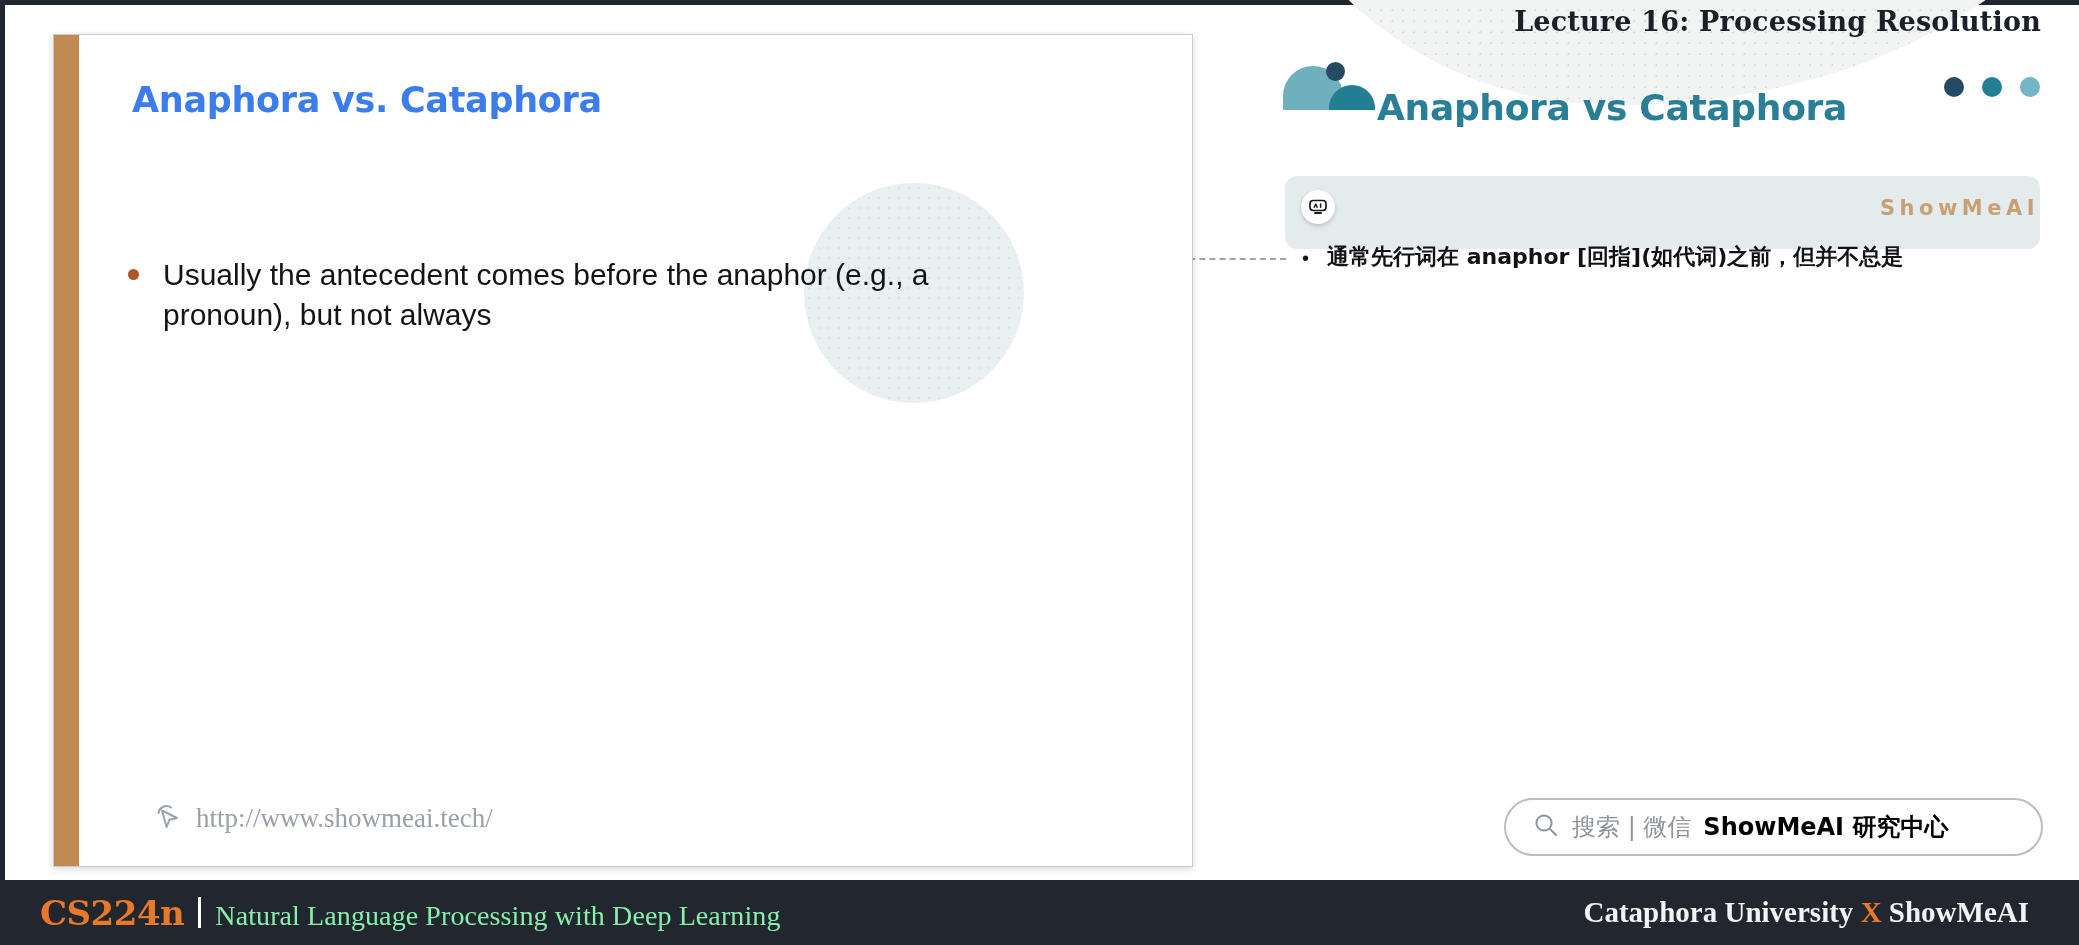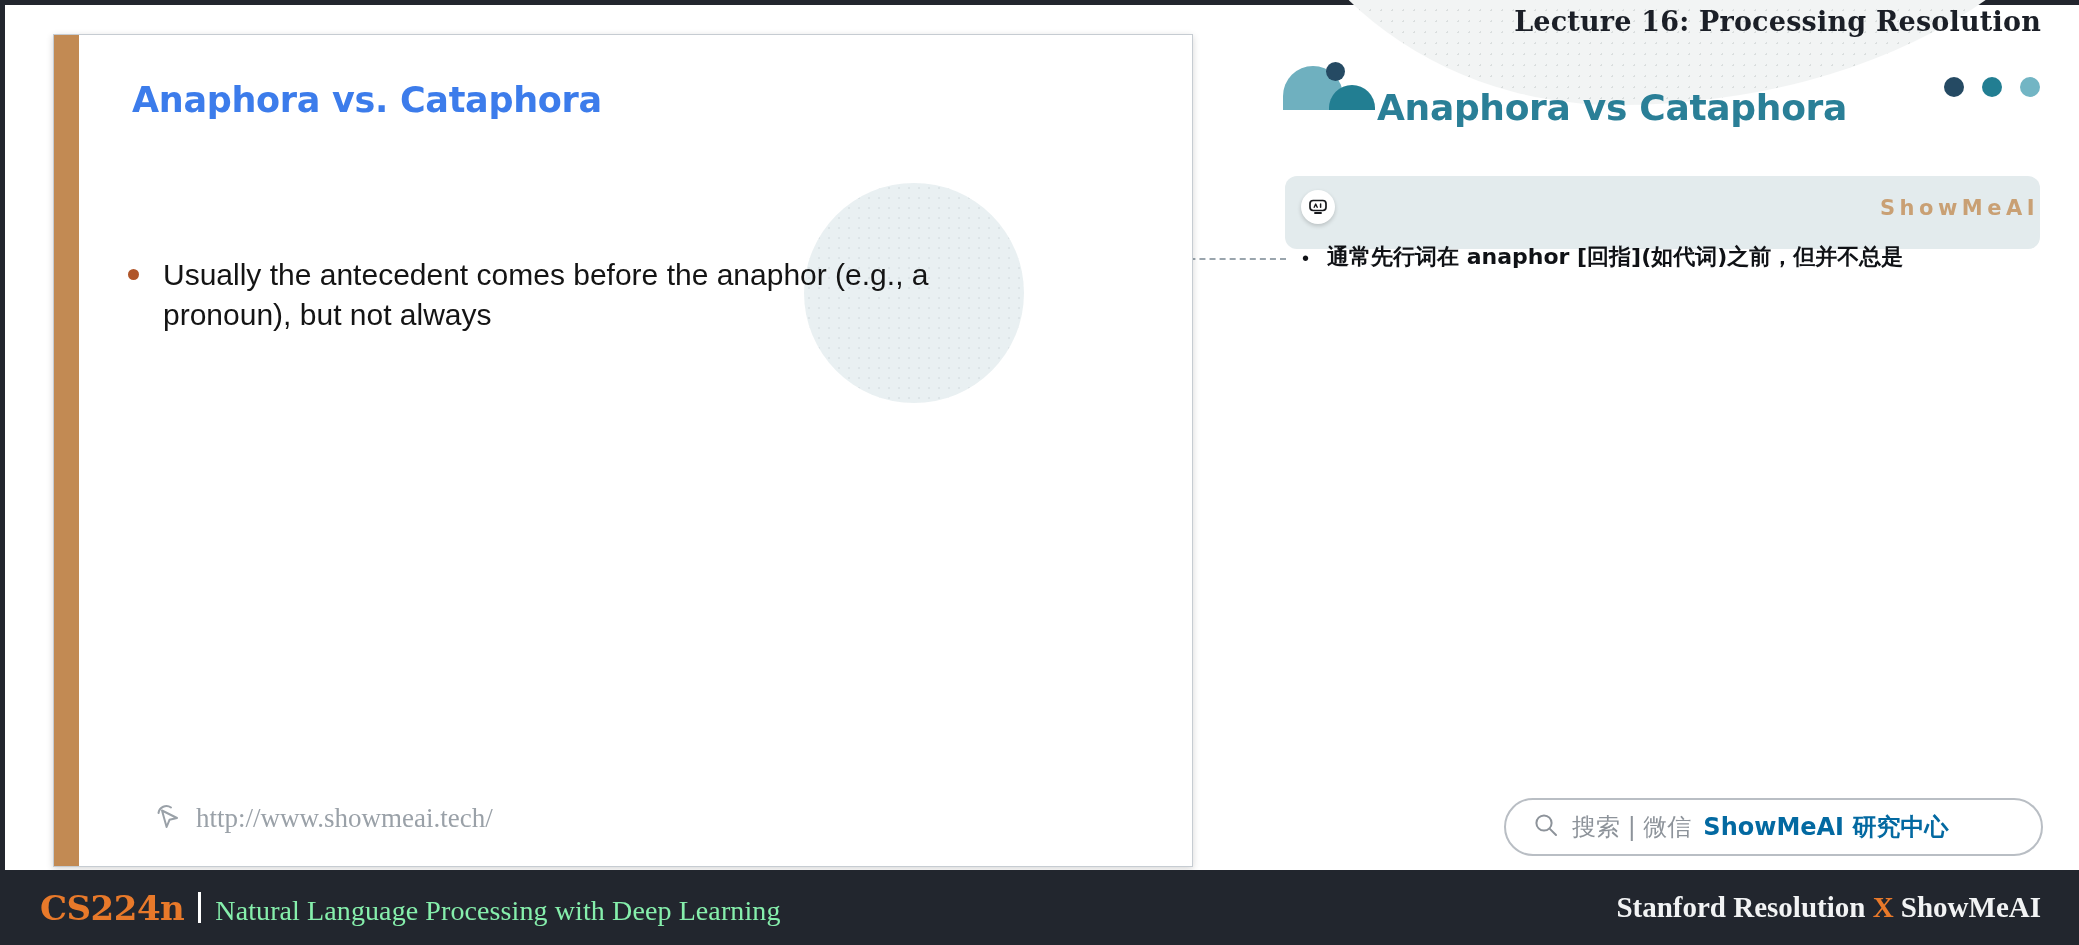--- a/index.html
+++ b/index.html
@@ -263,7 +263,7 @@
     font-family: "DejaVu Sans", sans-serif;
     font-size: 24px;
     font-weight: 700;
-    color: #0369a1;
+    color: #000000;
     white-space: nowrap;
   }
 

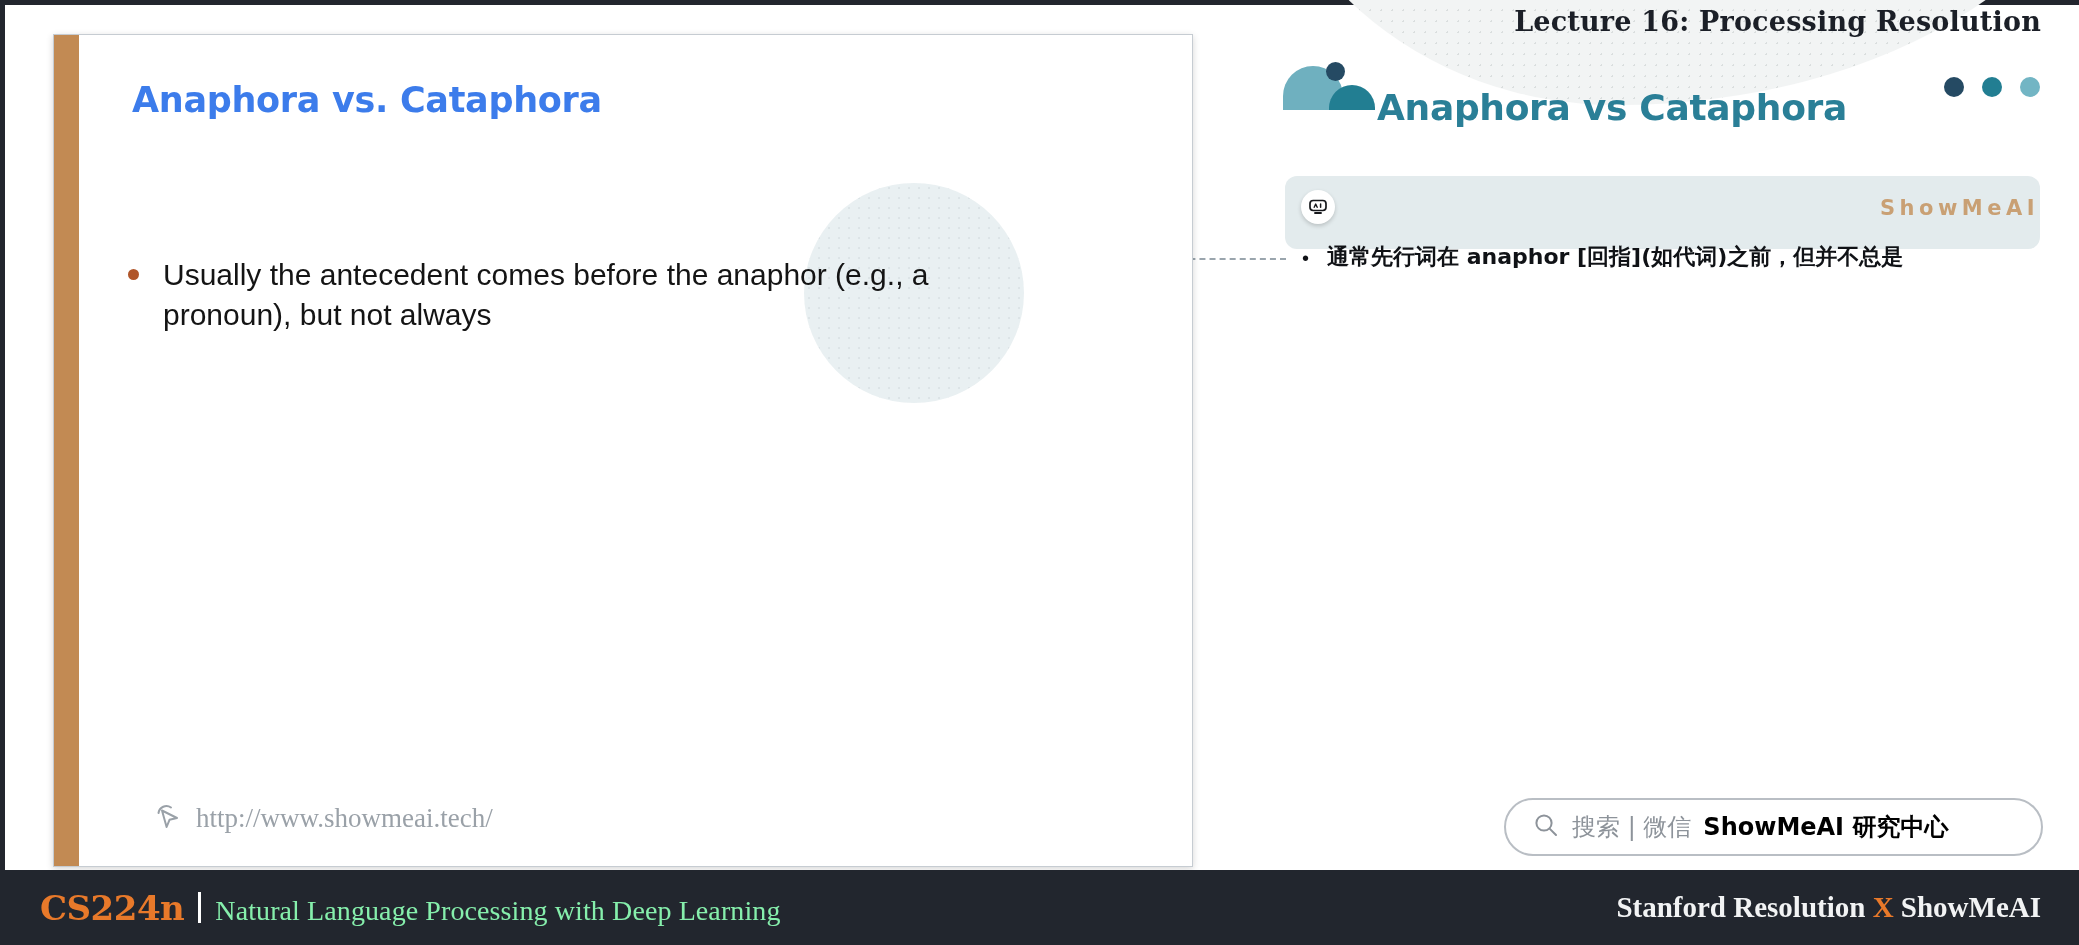--- a/index.html
+++ b/index.html
@@ -271,12 +271,12 @@
   .footer {
     position: absolute;
     left: 0; bottom: 0;
-    width: 2079px; height: 75px;
+    width: 2079px; height: 65px;
     background: #22262e;
     display: flex;
     align-items: center;
     justify-content: space-between;
-    padding: 0 38px 0 40px;
+    padding: 0 50px 0 40px;
     gap: 36px;
   }
   .footer-left { display: flex; align-items: baseline; gap: 14px; }

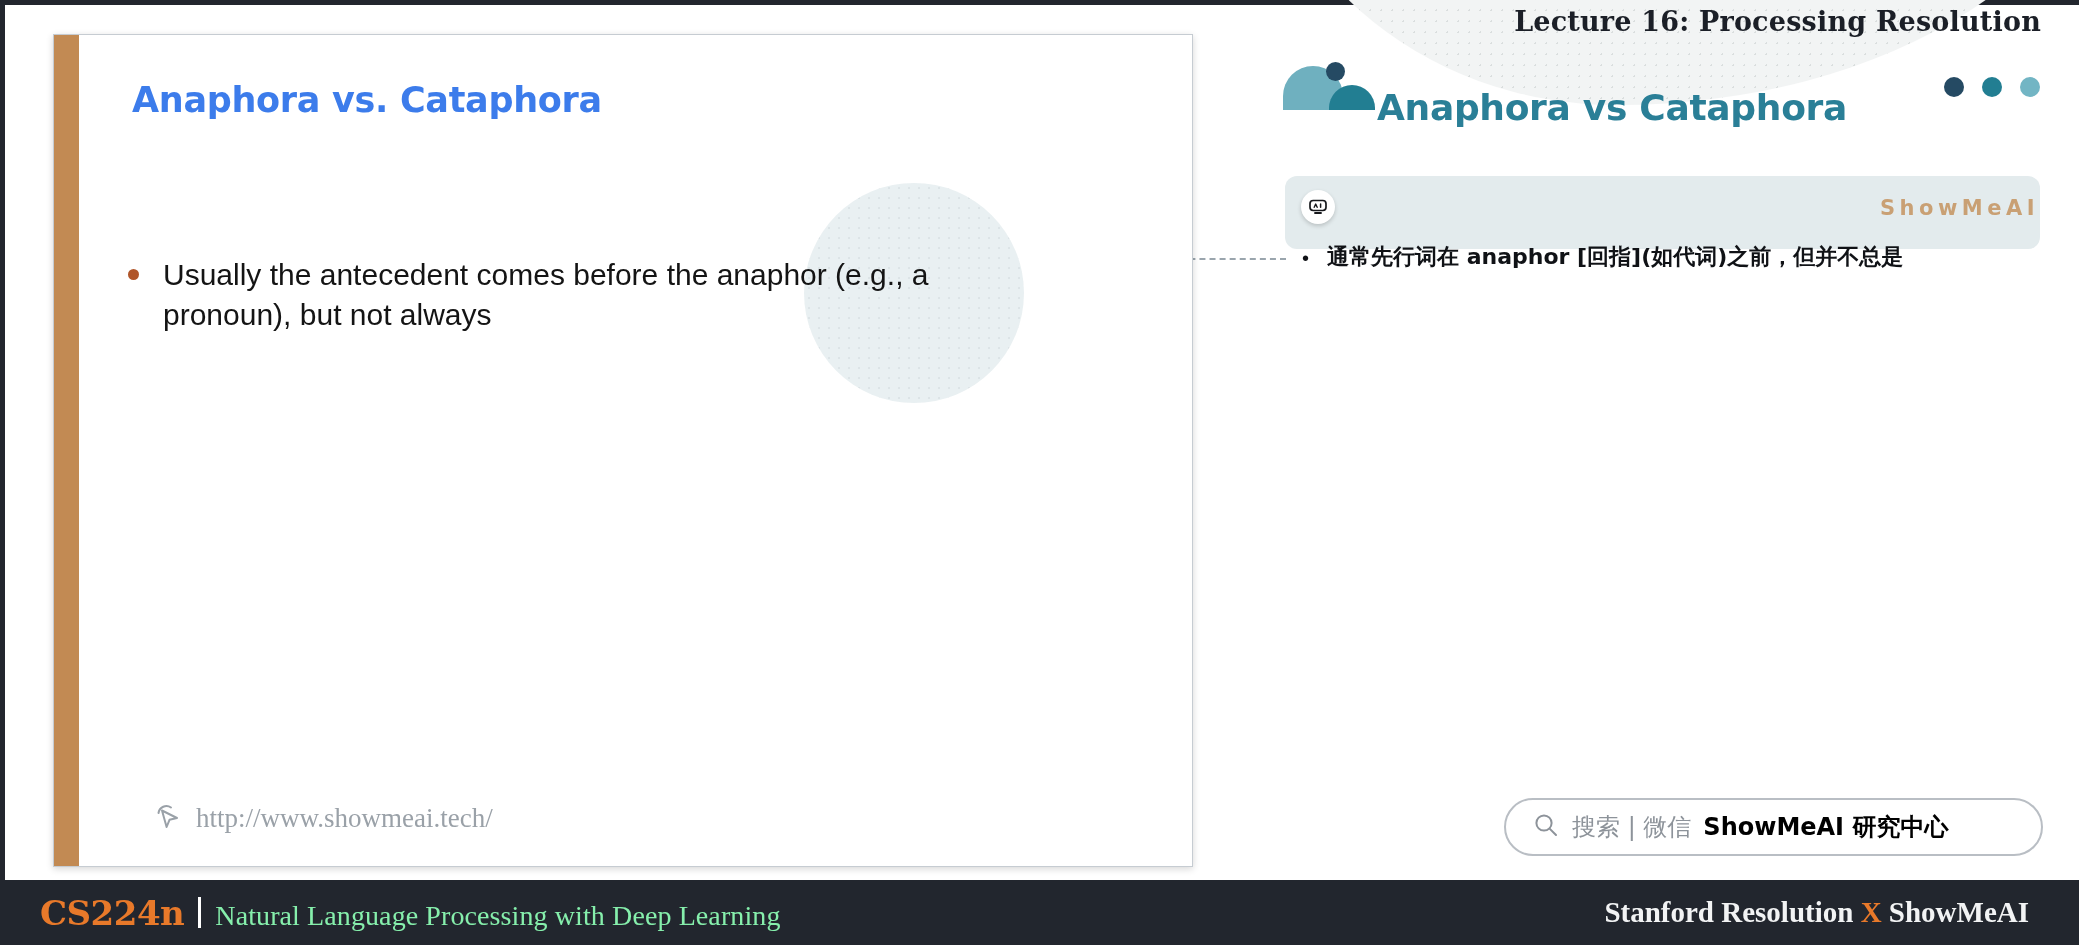--- a/index.html
+++ b/index.html
@@ -394,7 +394,7 @@
       <span class="footer-subtitle">Natural Language Processing with Deep Learning</span>
     </div>
     <div class="footer-right">
-      <span>Stanford Resolution</span>
+      <span>Cataphora University</span>
       <span class="footer-x">X</span>
       <span>ShowMeAI</span>
     </div>

